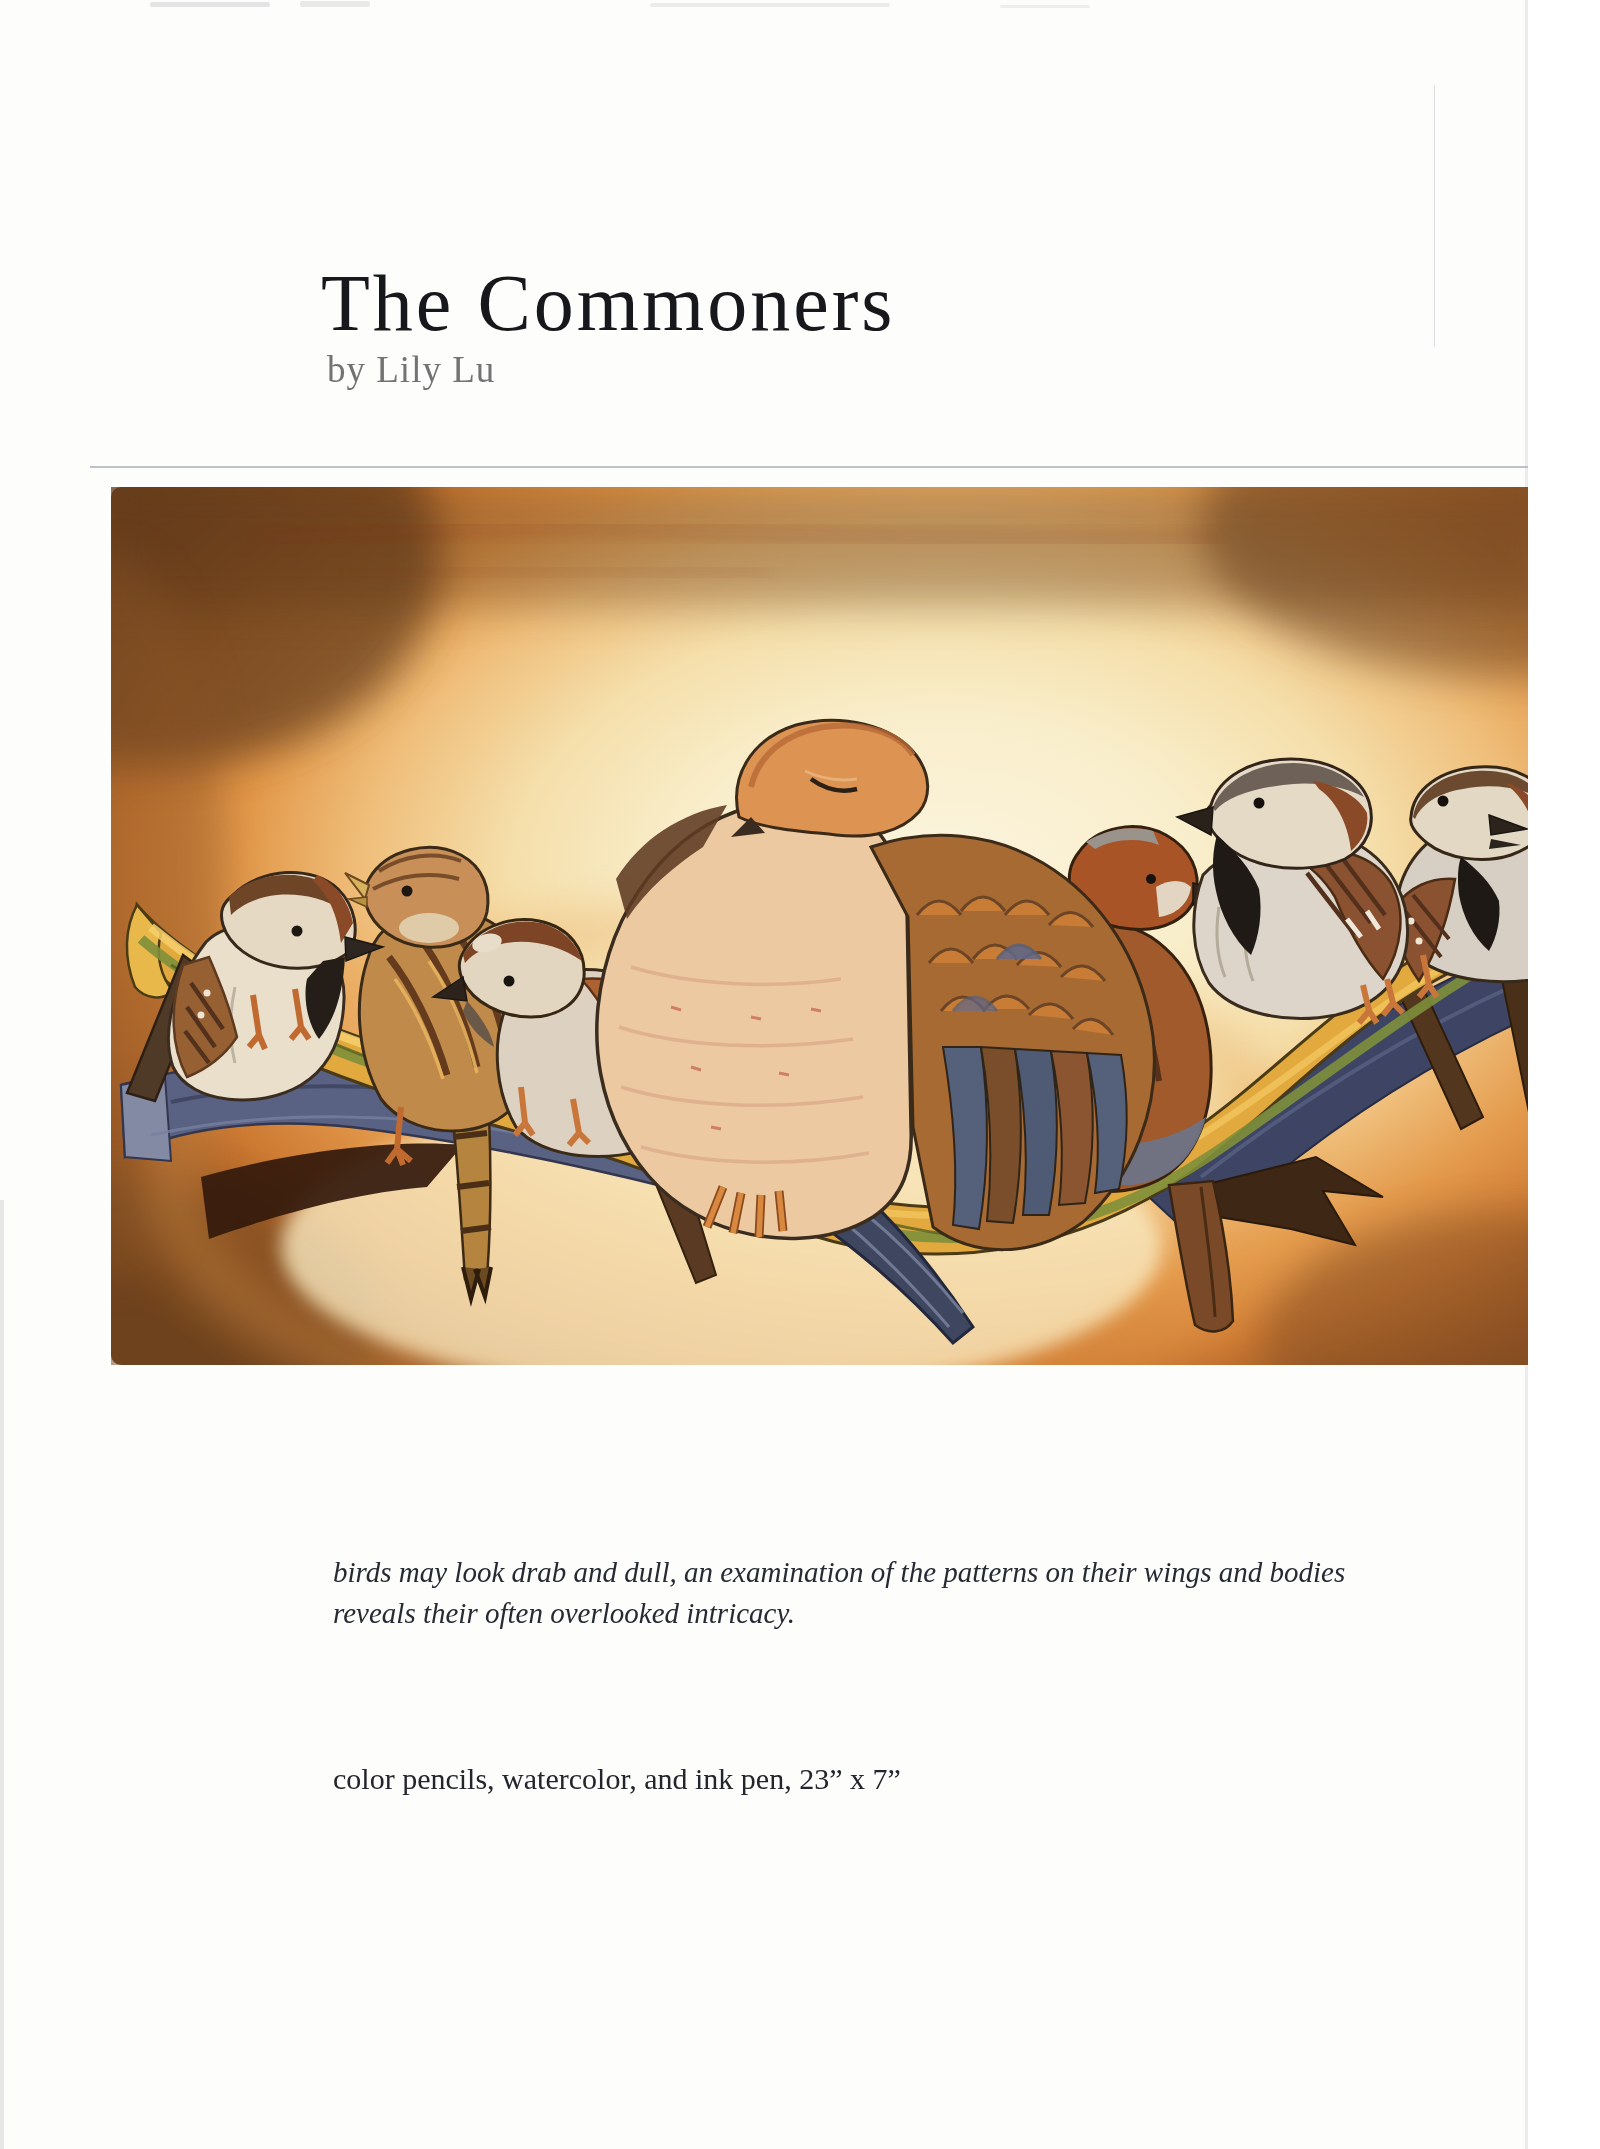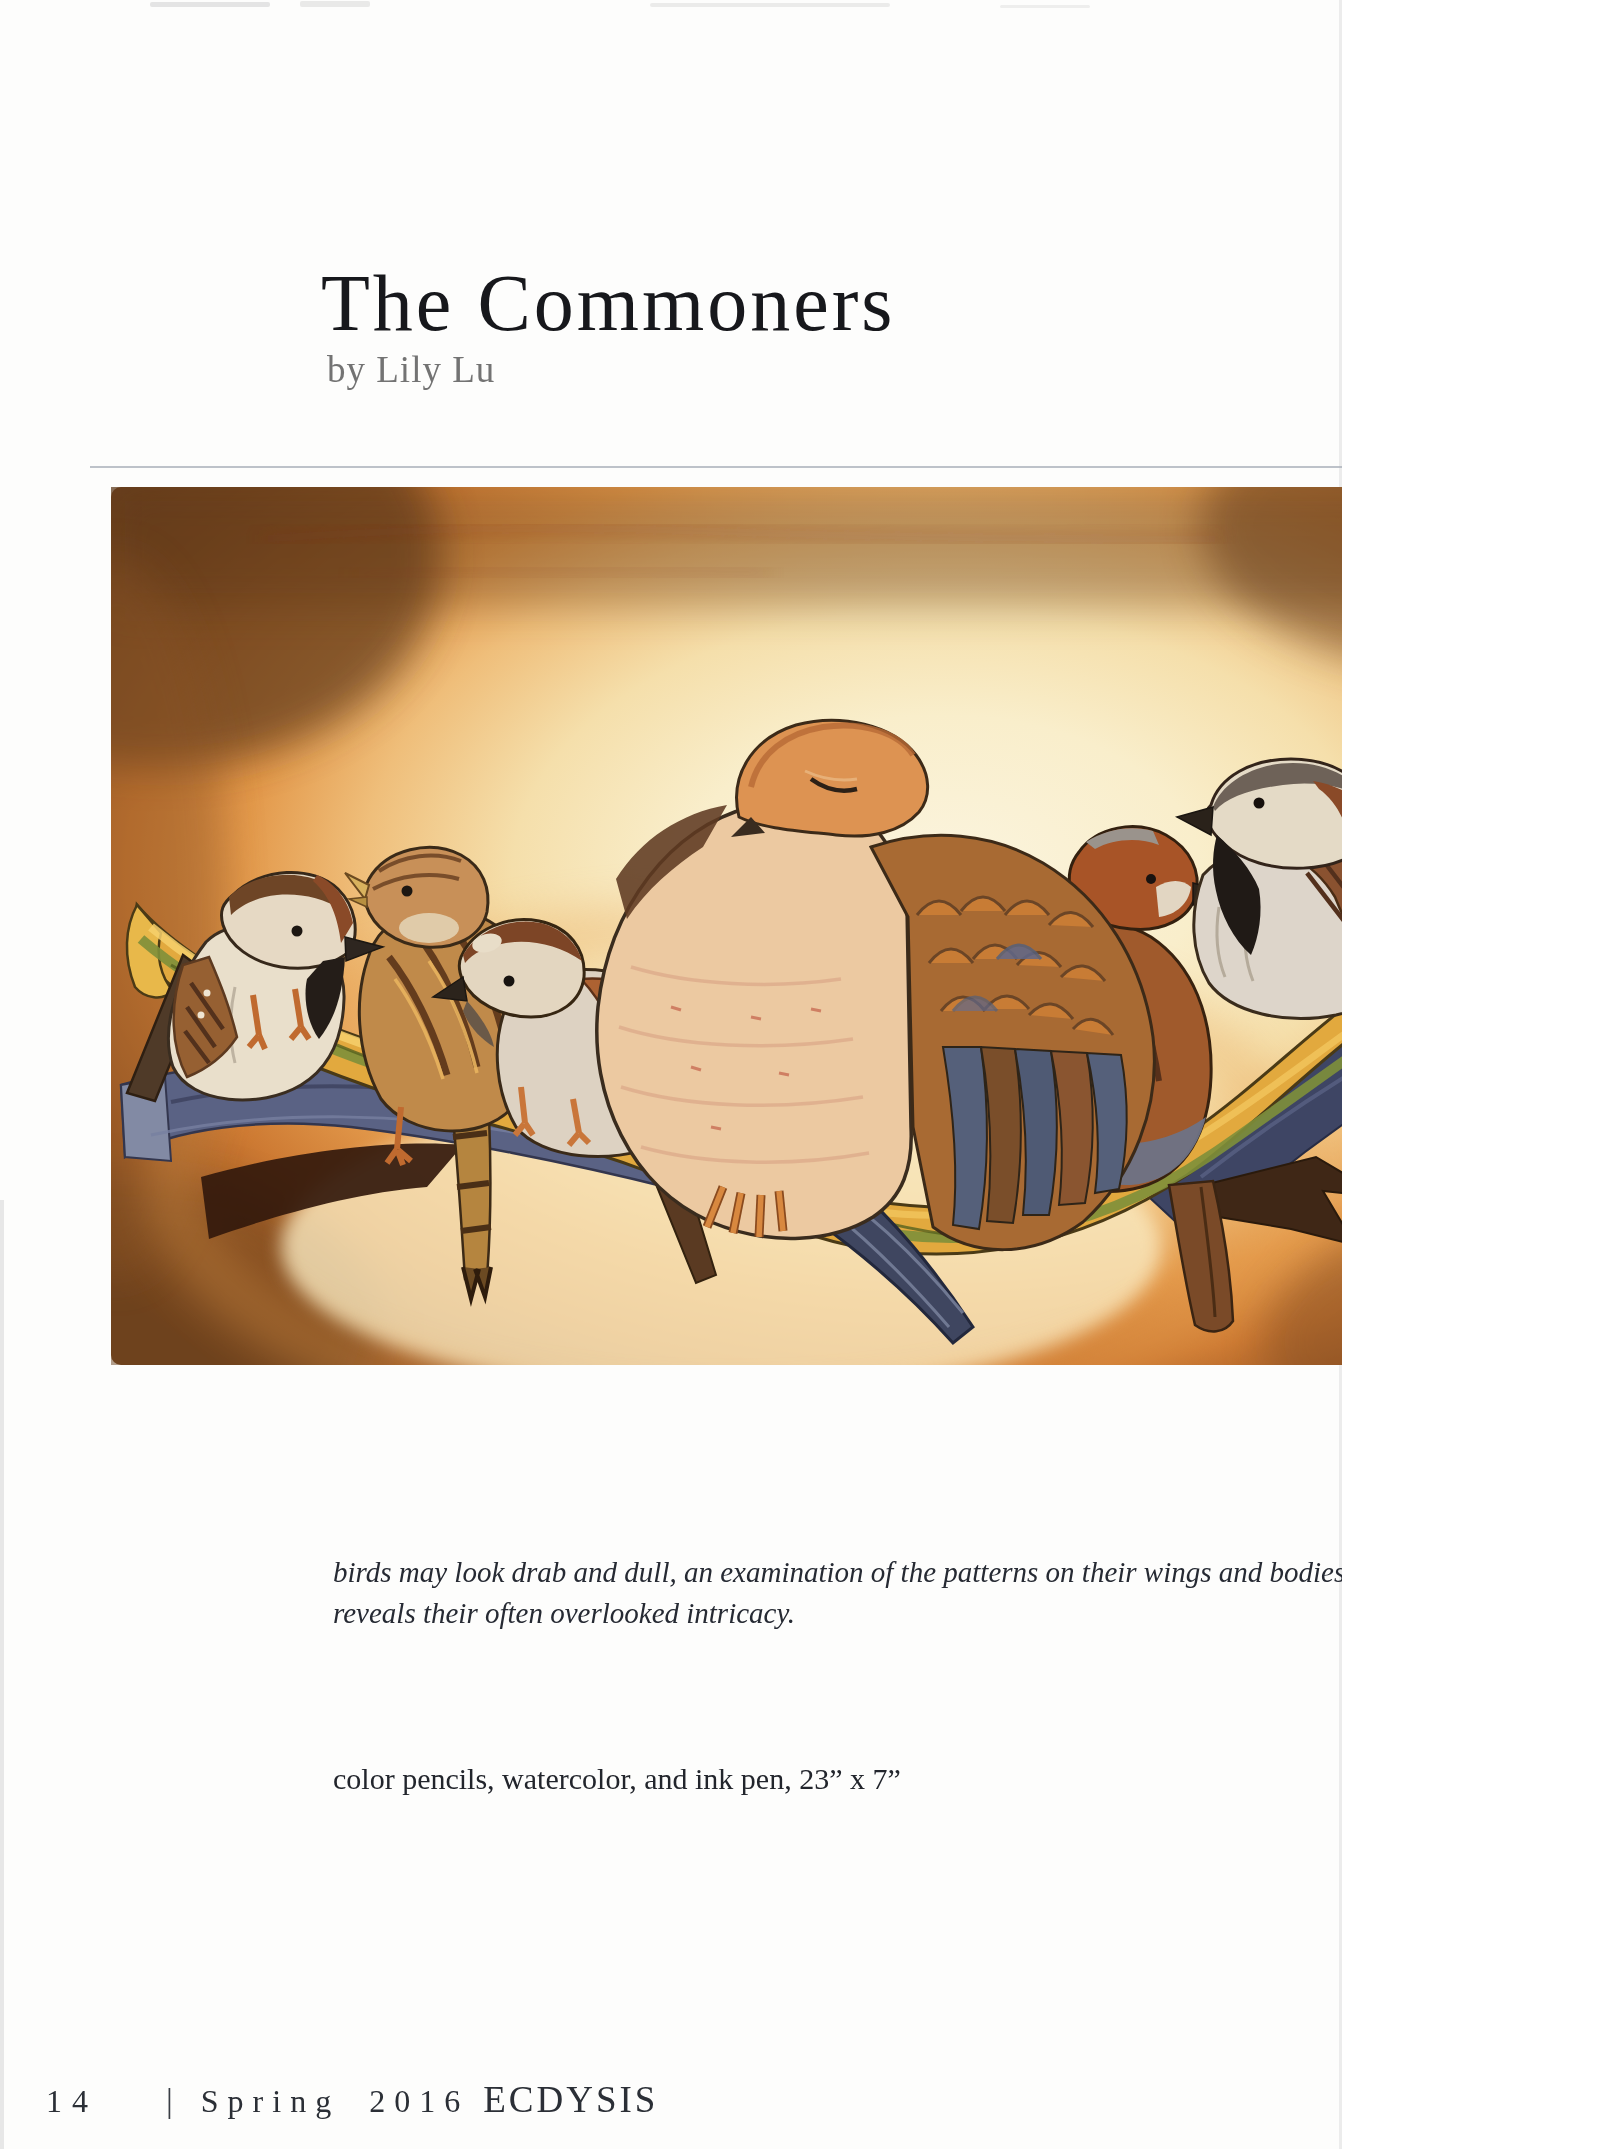--- a/index.html
+++ b/index.html
@@ -4,7 +4,7 @@
 <style>
   html,body{margin:0;padding:0;background:#ffffff;}
   .page{
-    position:relative; width:1342px; height:2149px; overflow:hidden;
+    position:relative; width:1528px; height:2149px; overflow:hidden;
     background:#fdfdfc;
     font-family:"Liberation Serif","DejaVu Serif",serif;
     color:#1d1e22;

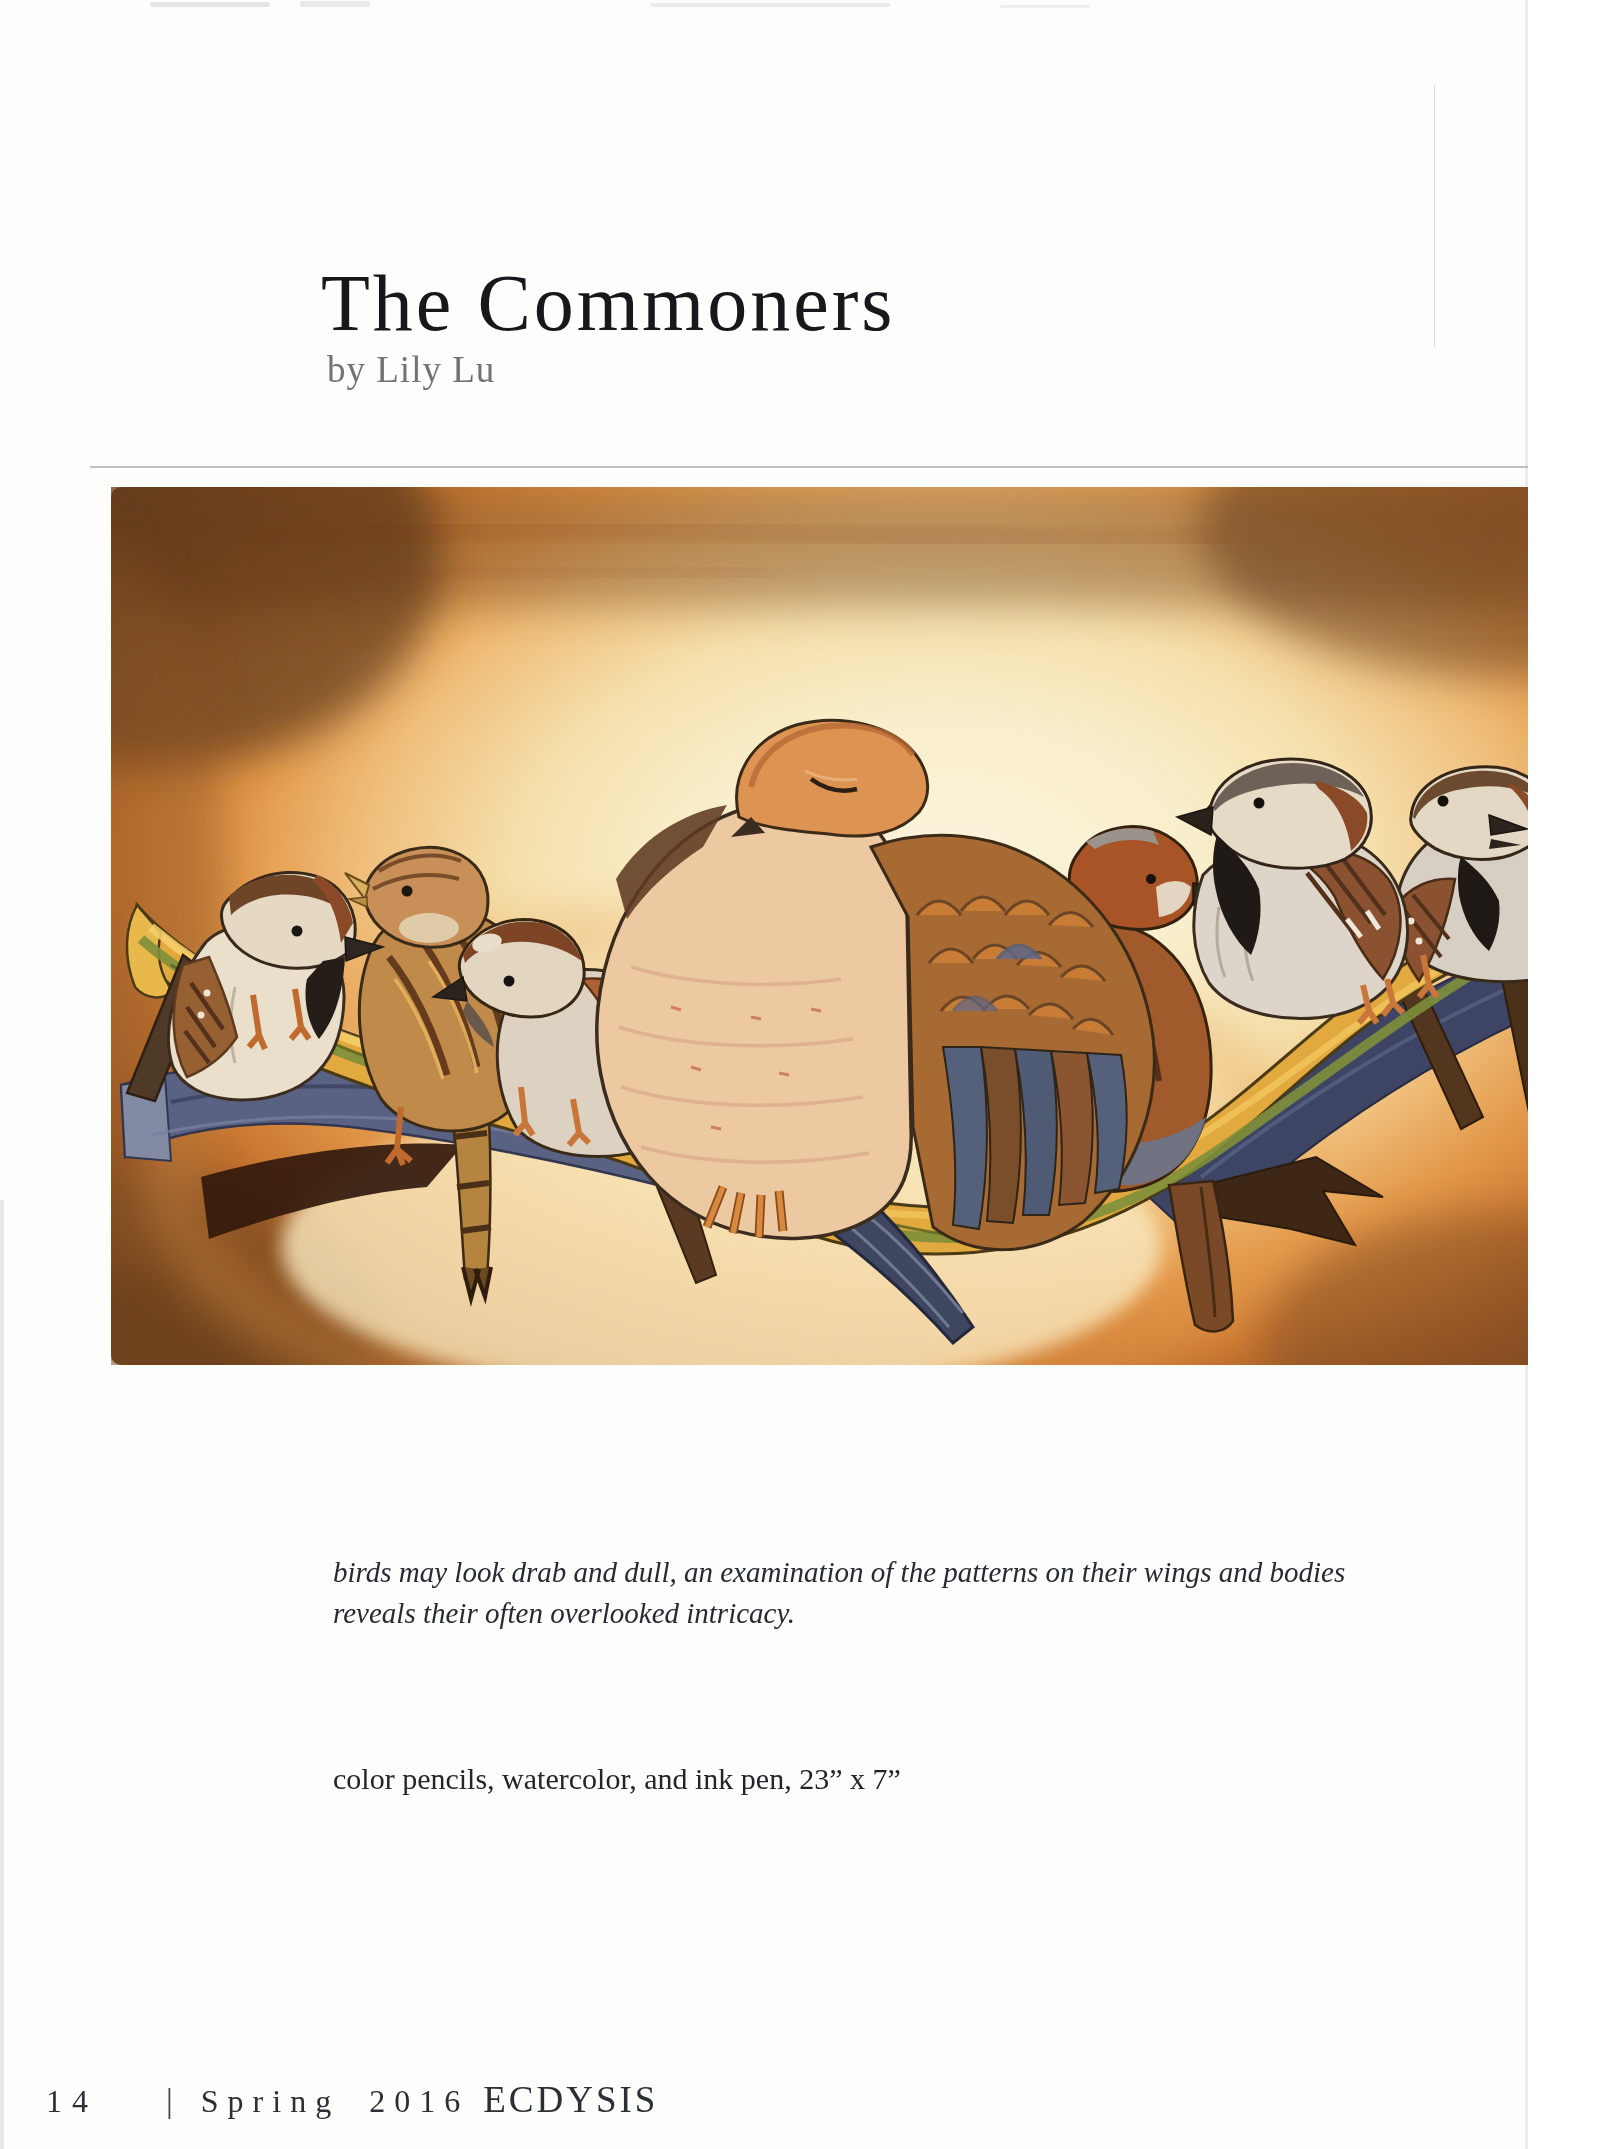--- a/index.html
+++ b/index.html
@@ -298,12 +298,6 @@
 
   <div class="medium-line">color pencils, watercolor, and ink pen, 23” x 7”</div>
 
-  <div class="footer">
-    <span class="page-num">14</span>
-    <span class="sep">|</span>
-    <span class="issue">Spring 2016</span>
-    <span class="journal">ECDYSIS</span>
-  </div>
 
 </div>
 

